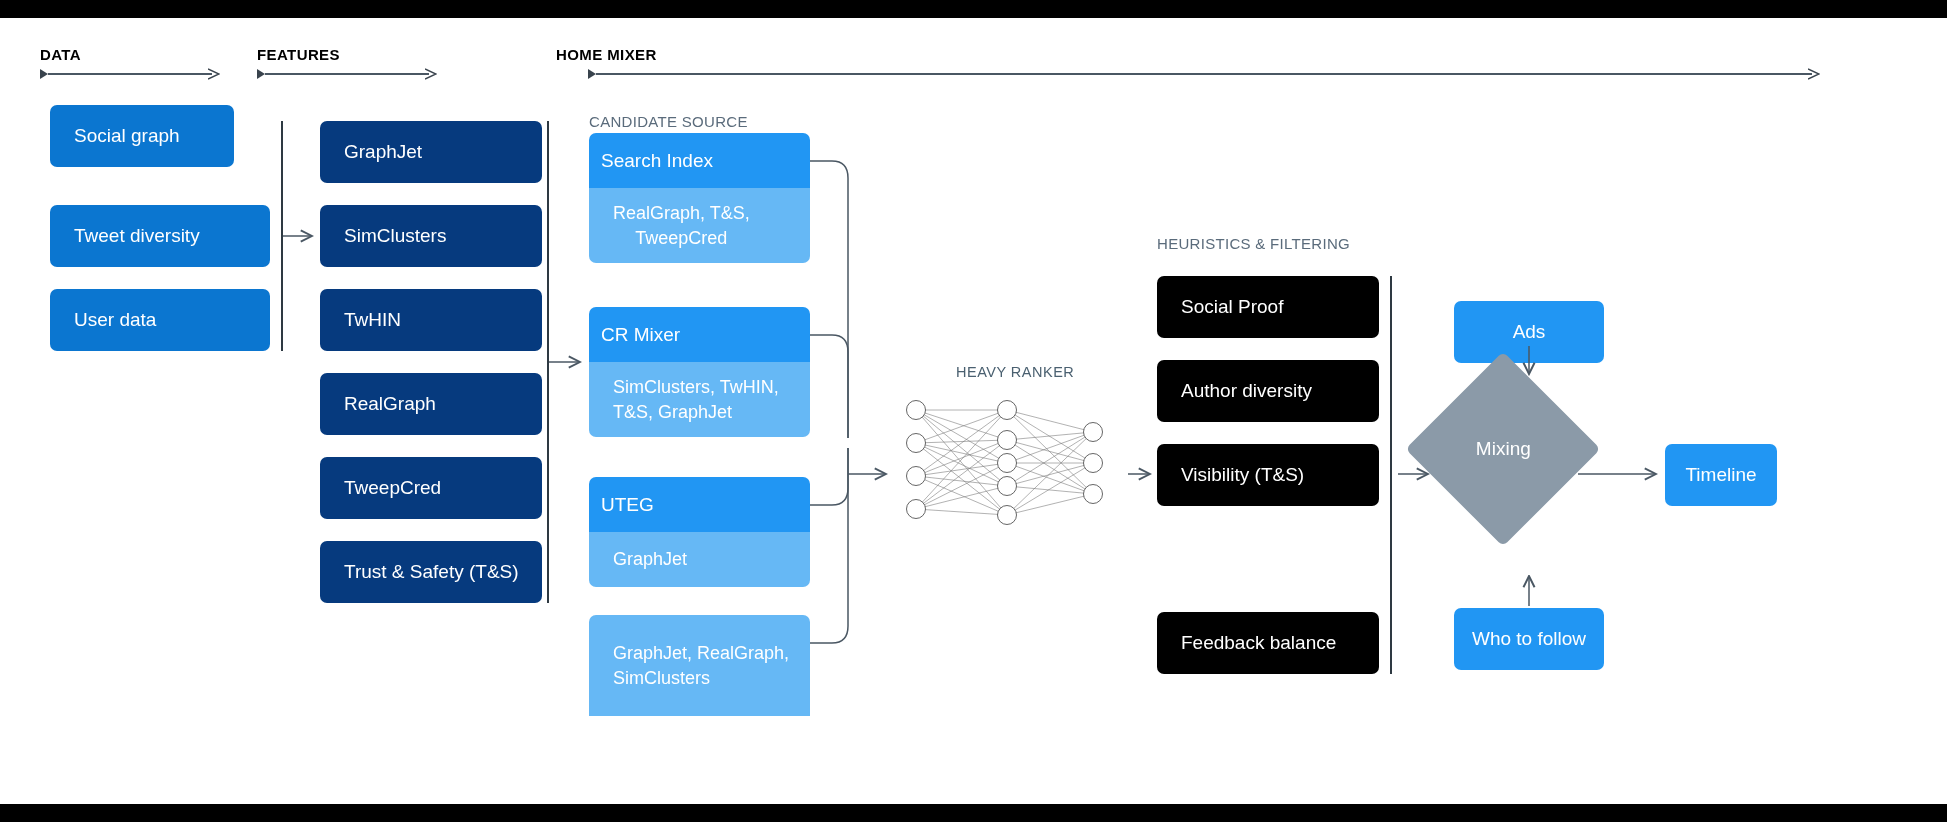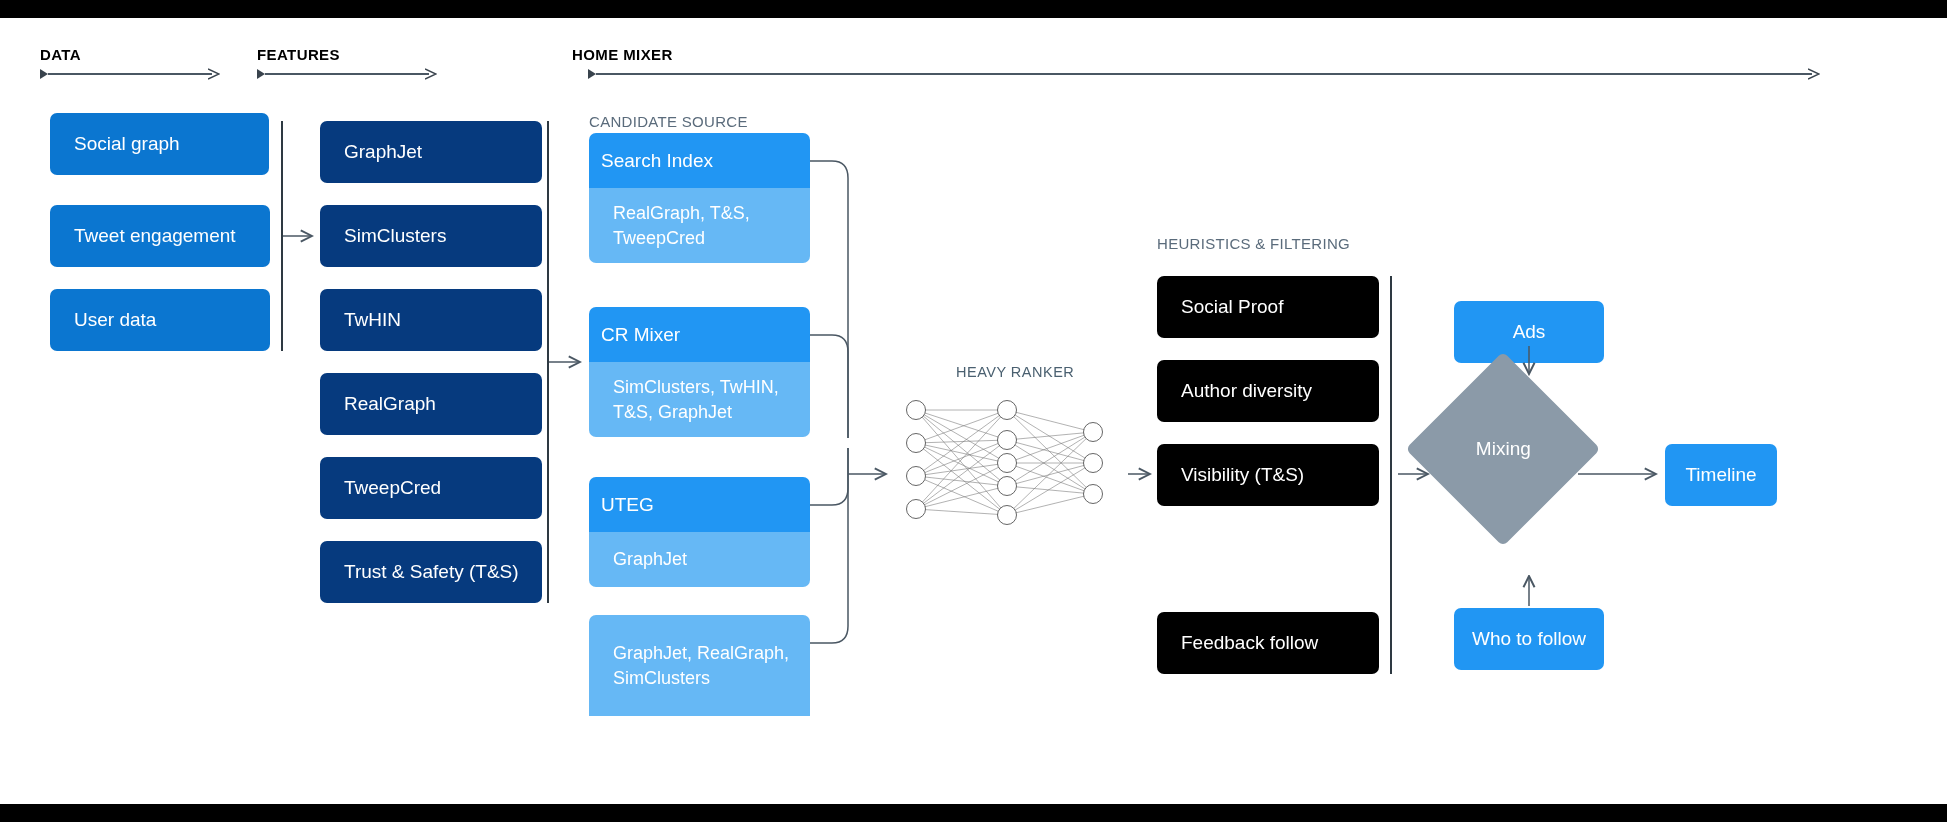--- a/index.html
+++ b/index.html
@@ -67,7 +67,7 @@
       </svg>
     </div>
 
-    <div class="sec-title" style="left:572px;top:28px;">HOME MIXER</div>
+    <div class="sec-title" style="left:556px;top:28px;">HOME MIXER</div>
     <div class="axis" style="left:588px;top:50px;width:1232px;">
       <div class="tri"></div>
       <div class="line"></div>

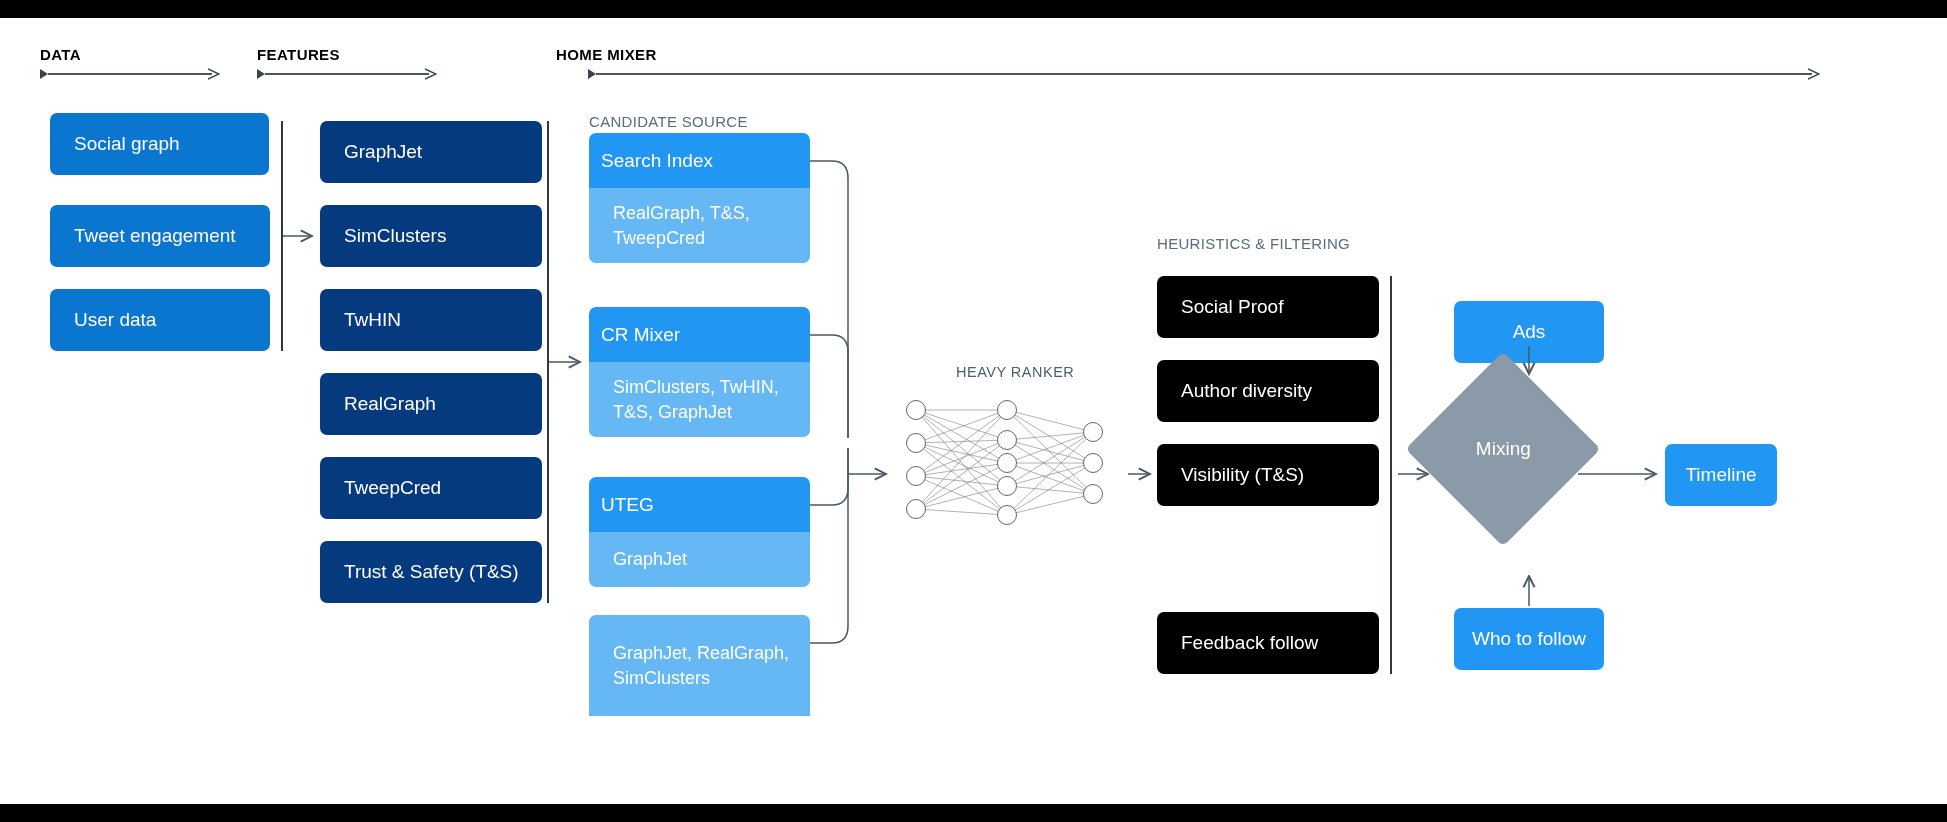--- a/index.html
+++ b/index.html
@@ -80,7 +80,7 @@
     <div class="sub-title" style="left:1157px;top:217px;">HEURISTICS &amp; FILTERING</div>
     <div class="nn-label" style="left:956px;top:346px;">HEAVY RANKER</div>
 
-    <div class="box data" style="left:50px;top:95px;width:219px;height:62px;align-items:center;">
+    <div class="box data" style="left:50px;top:87px;width:184px;height:62px;align-items:center;">
       <span>Social graph</span>
     </div>
     <div class="box data" style="left:50px;top:187px;width:220px;height:62px;">

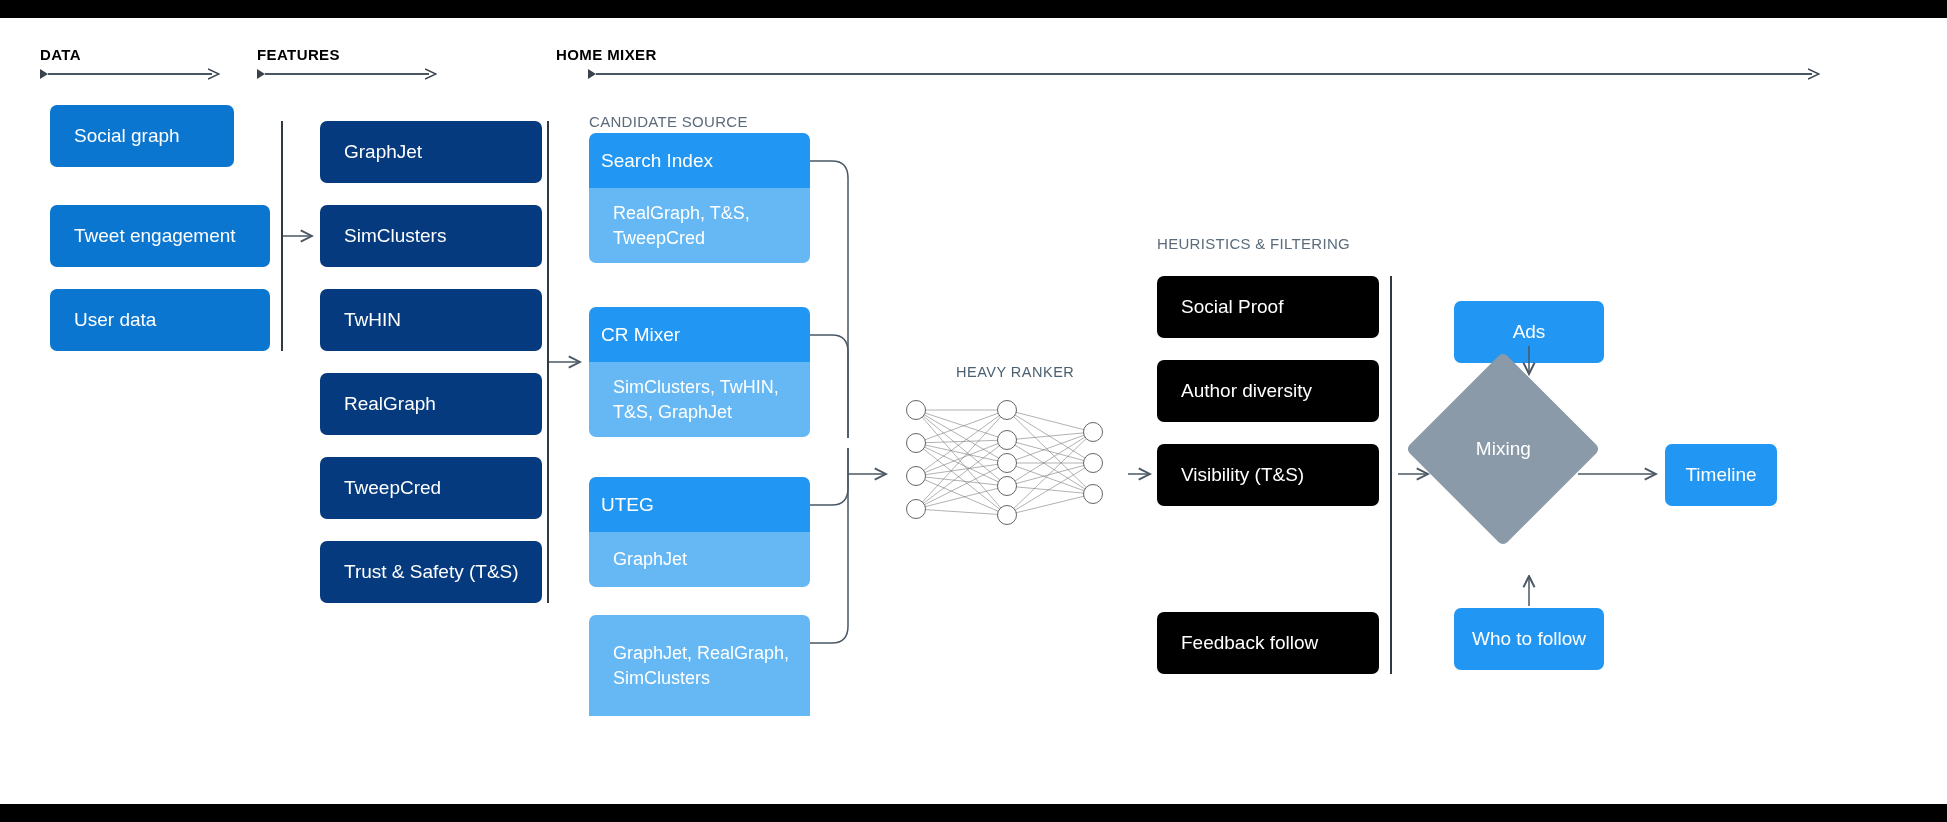--- a/index.html
+++ b/index.html
@@ -113,7 +113,7 @@
 
     <div class="cs-card" style="left:589px;top:115px;width:221px;height:130px;">
       <div class="cs-head" style="height:55px;">Search Index</div>
-      <div class="cs-body" style="height:75px;white-space:pre-line;">RealGraph, T&amp;S,
+      <div class="cs-body" style="height:75px;white-space:pre-line;text-align:center;">RealGraph, T&amp;S,
 TweepCred</div>
     </div>
 

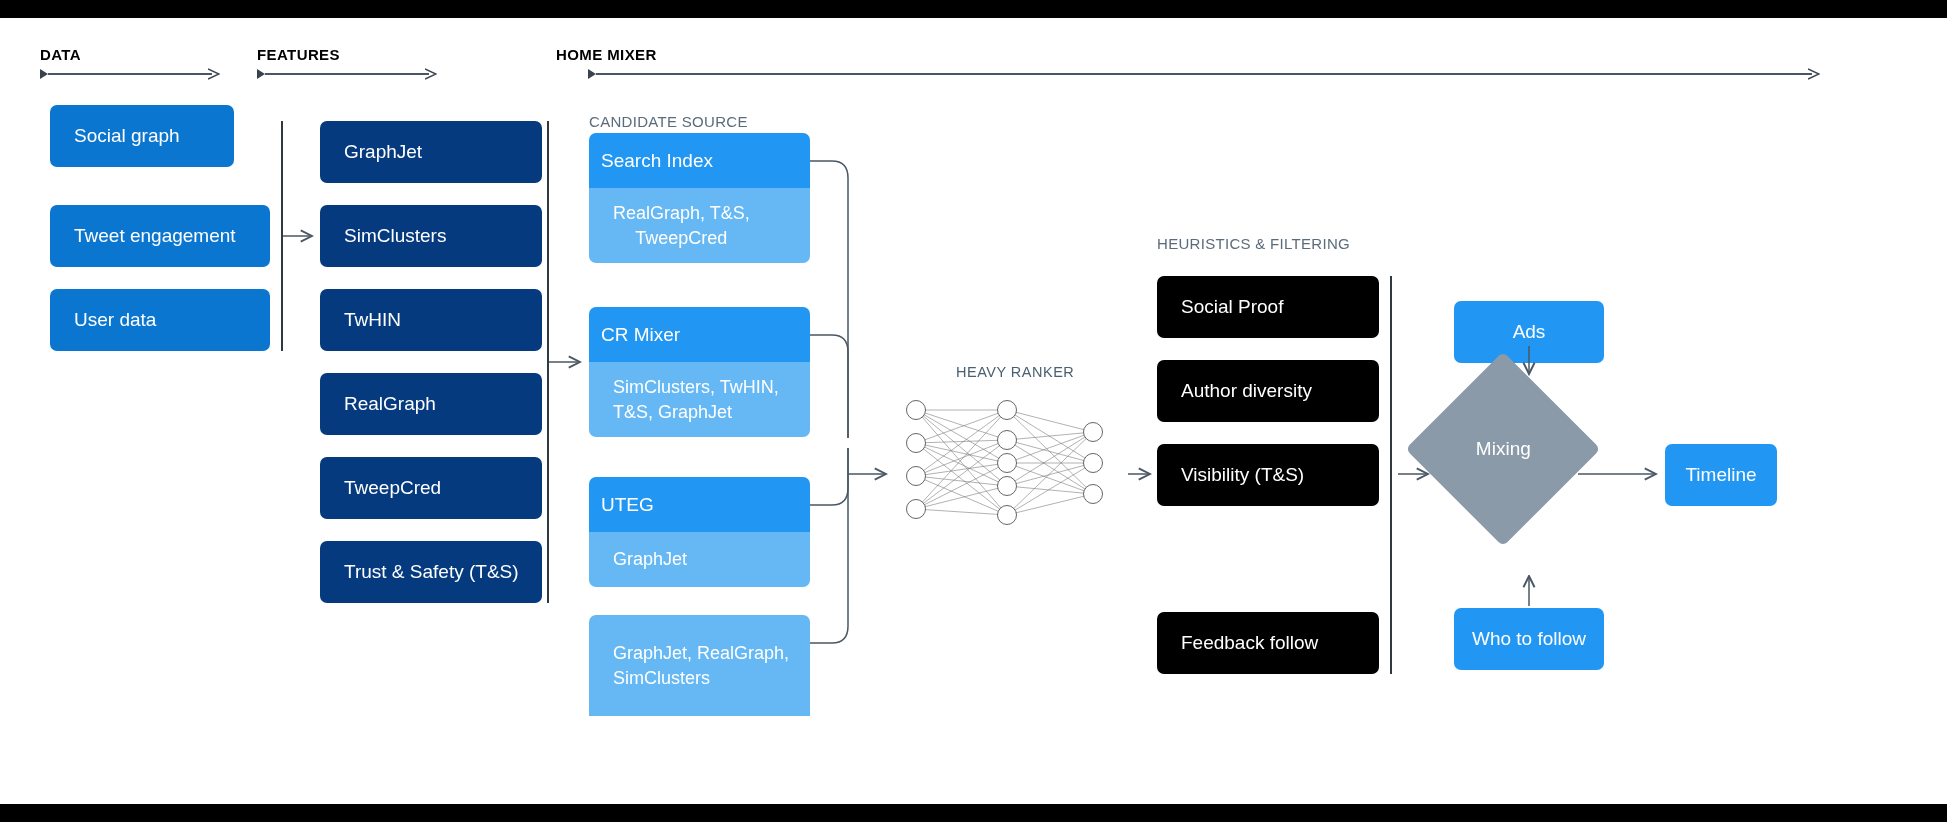--- a/index.html
+++ b/index.html
@@ -84,7 +84,7 @@
       <span>Social graph</span>
     </div>
     <div class="box data" style="left:50px;top:187px;width:220px;height:62px;">
-      <span>Tweet engagement</span>
+      <span>Tweet diversity</span>
     </div>
     <div class="box data" style="left:50px;top:271px;width:220px;height:62px;">
       <span>User data</span>

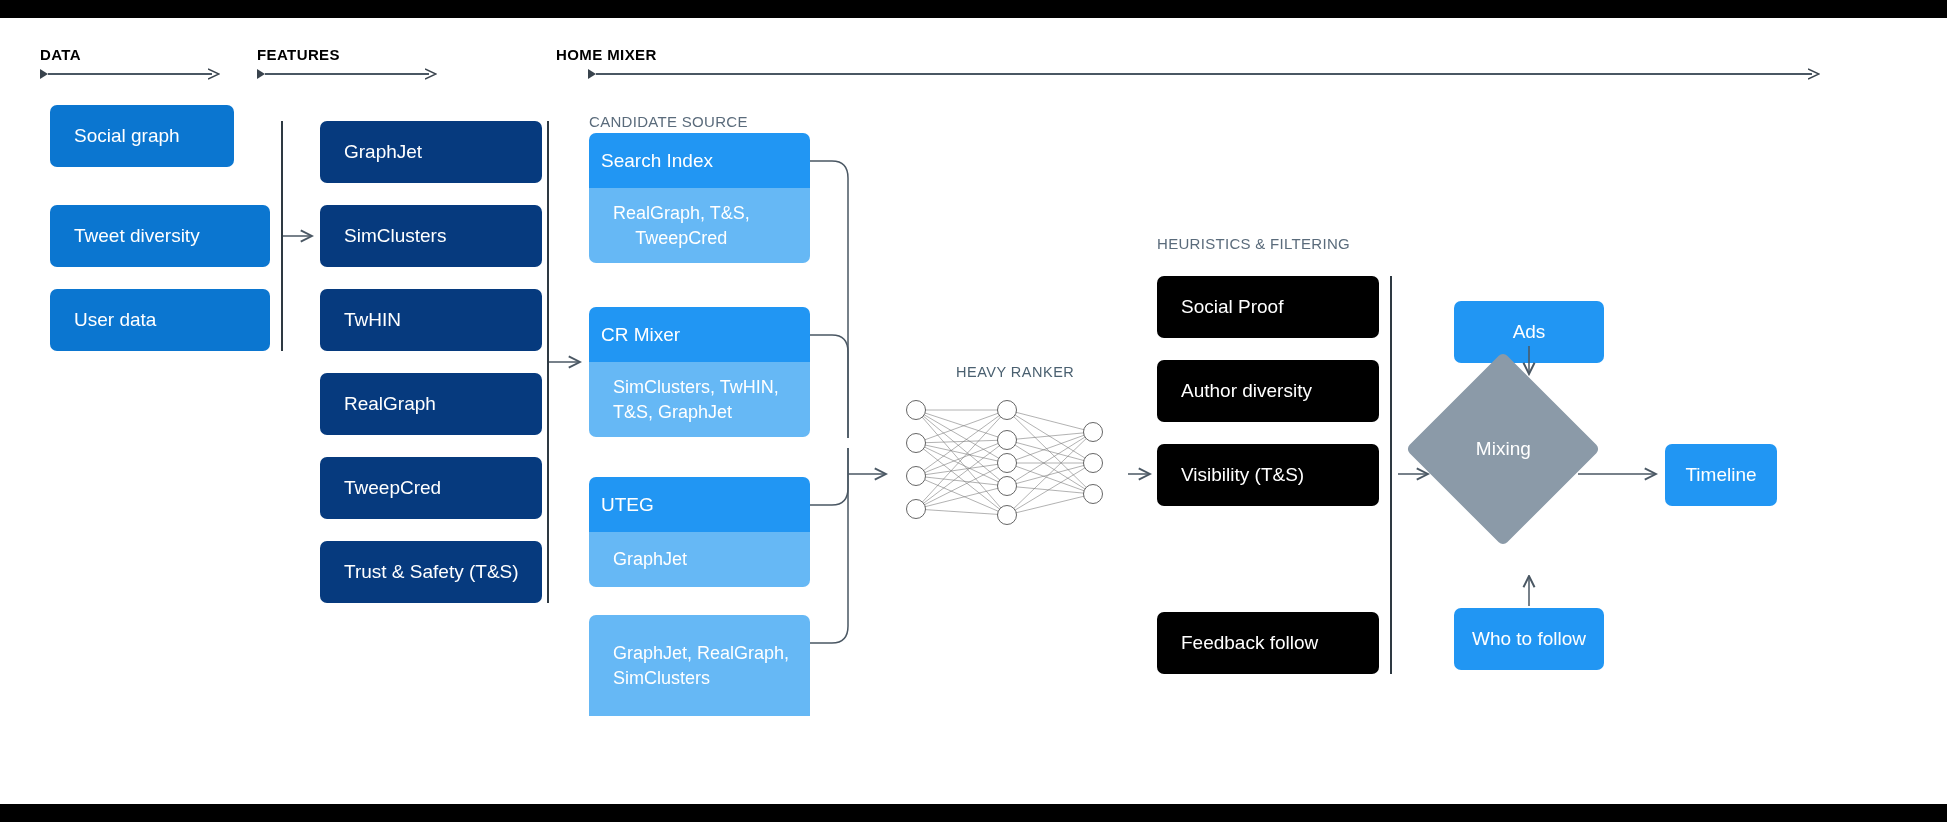--- a/index.html
+++ b/index.html
@@ -143,7 +143,7 @@
       <span>Visibility (T&amp;S)</span>
     </div>
     <div class="box heur" style="left:1157px;top:594px;width:222px;height:62px;">
-      <span>Feedback follow</span>
+      <span>Feedback balance</span>
     </div>
     <div class="vdiv" style="left:1390px;top:258px;height:398px;"></div>
 

